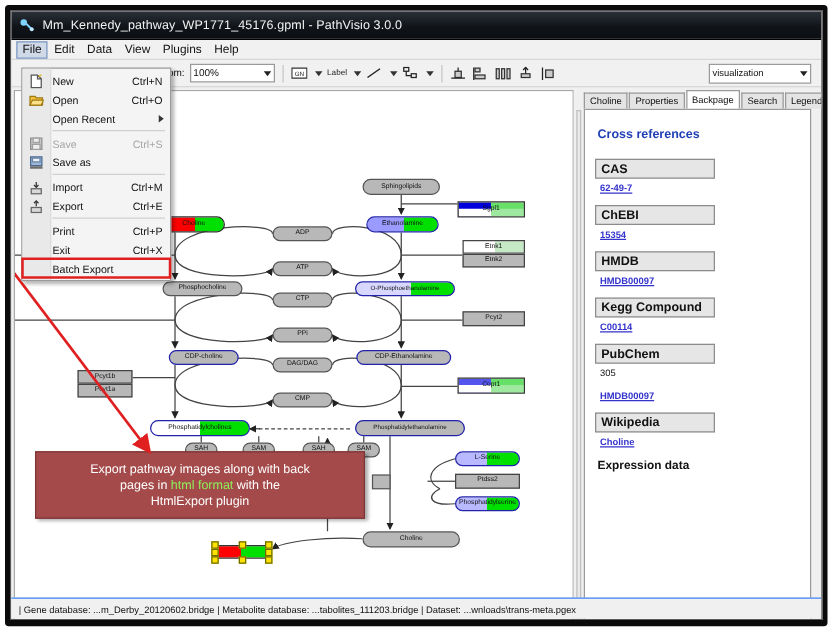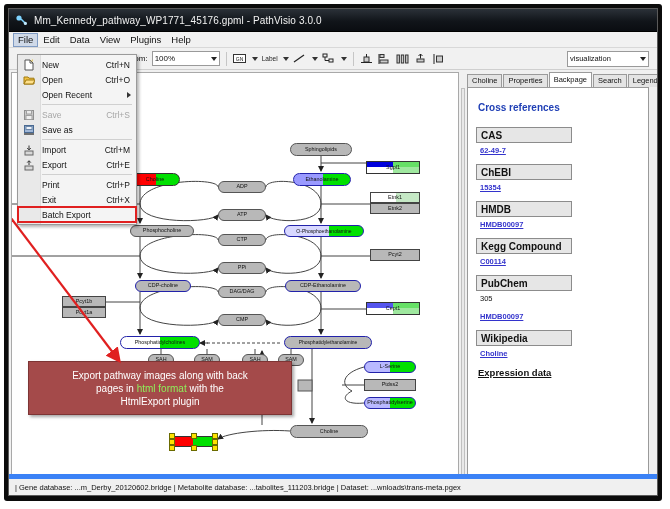--- a/index.html
+++ b/index.html
@@ -92,7 +92,7 @@
   .xref-val{font-size:7.5px;margin:3px 0 9px 4px;}
   .xref-val a{color:#3333cc;text-decoration:underline;font-weight:bold;}
   .xref-val.plain{color:#111;font-weight:normal;text-decoration:none;}
-  .expr-h{font-size:9.5px;font-weight:bold;color:#111;margin:6px 0 0 2px;text-decoration:underline;}
+  .expr-h{font-size:9.5px;font-weight:bold;color:#111;margin:6px 0 0 2px;}
 
   
   .side-scroll-l{position:absolute;left:2px;top:16px;width:4px;height:410px;background:#e9e9e9;

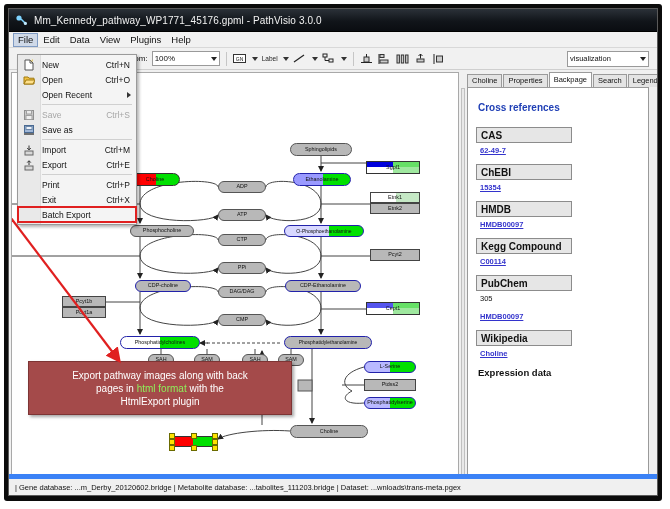--- a/index.html
+++ b/index.html
@@ -106,7 +106,7 @@
   .hs-thumb{position:absolute;left:160px;width:60px;height:6px;background:#cfcfcf;
       border:1px solid #9f9f9f;box-sizing:border-box;}
   .statusbar{position:absolute;left:0;bottom:0;width:100%;height:16px;background:#f0f0f0;
-      border-top:5px solid #3b82f6;display:flex;align-items:center;}
+      border-top:1px solid #3b82f6;display:flex;align-items:center;}
   .status-txt{font-size:7.5px;color:#111;padding-left:6px;white-space:nowrap;}
 
   

